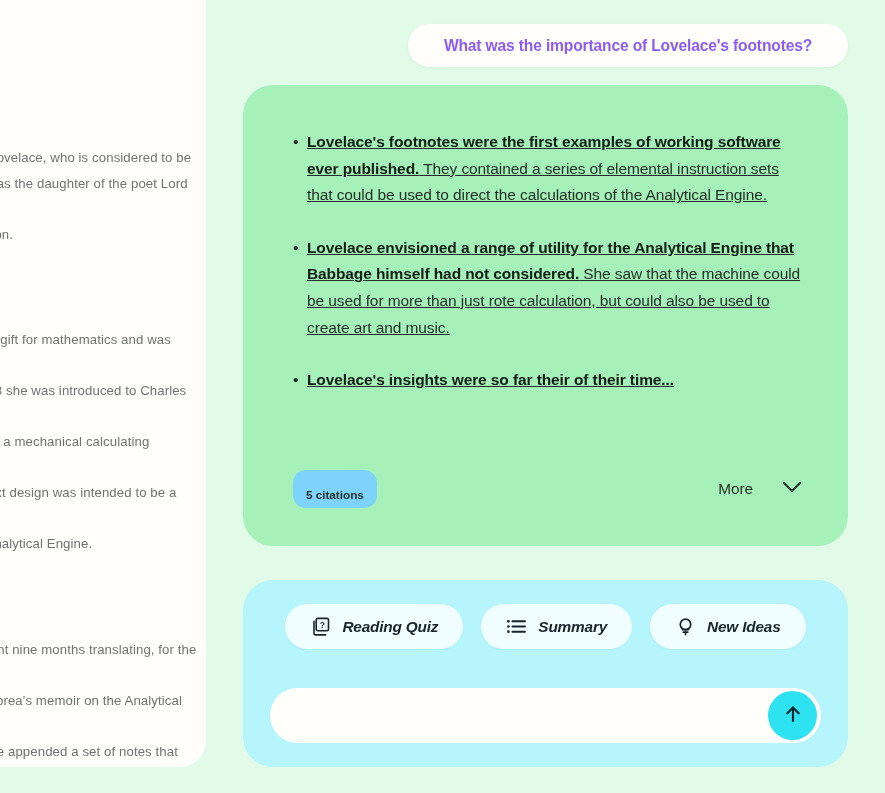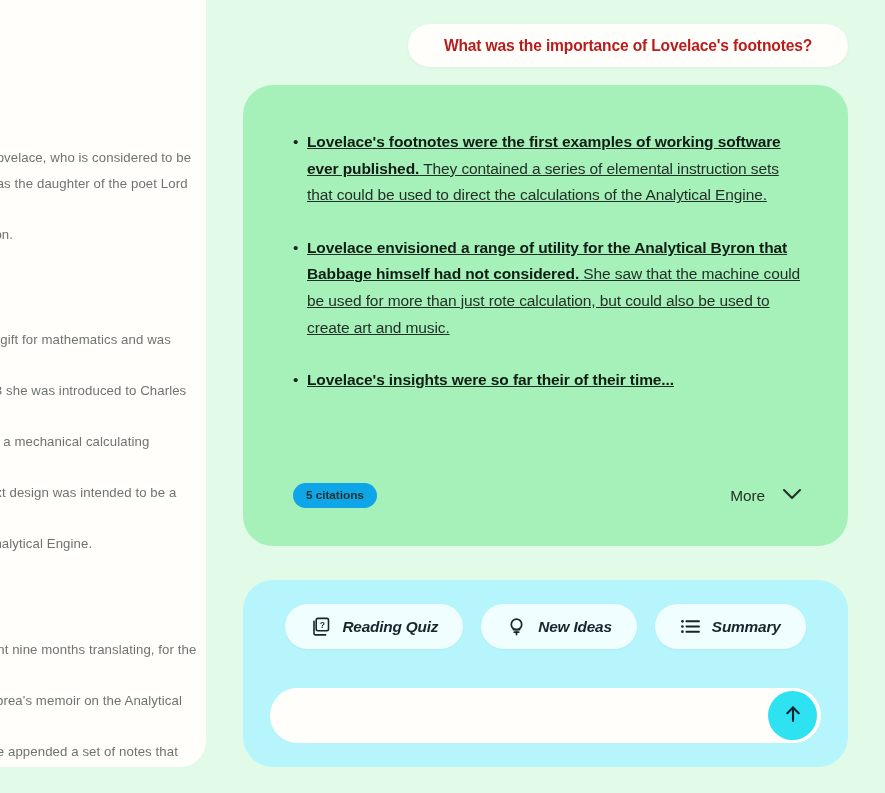--- a/index.html
+++ b/index.html
@@ -69,7 +69,7 @@
   }
   #question-bubble .q-text {
     font-size: 15.6px;
-    color: #b91c1c;
+    color: #8b5cf6;
     font-weight: 600;
     letter-spacing: -.15px;
   }

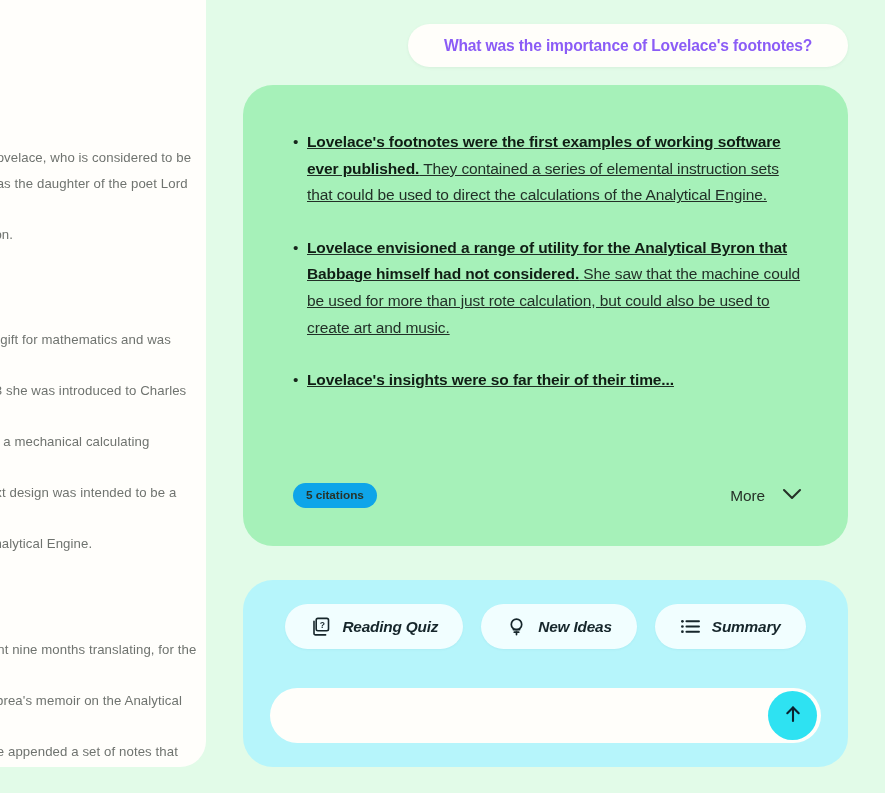--- a/index.html
+++ b/index.html
@@ -263,7 +263,7 @@
 
     <div class="bullet-row">
       <span class="bullet-dot">•</span>
-      <span class="bullet-text"><span class="lead">Lovelace envisioned a range of utility for the Analytical Byron that Babbage himself had not considered.</span><span> She saw that the machine could be used for more than just rote calculation, but could also be used to create art and music.</span></span>
+      <span class="bullet-text"><span class="lead">Lovelace envisioned a range of utility for the Analytical Engine that Babbage himself had not considered.</span><span> She saw that the machine could be used for more than just rote calculation, but could also be used to create art and music.</span></span>
     </div>
 
     <div class="bullet-row">

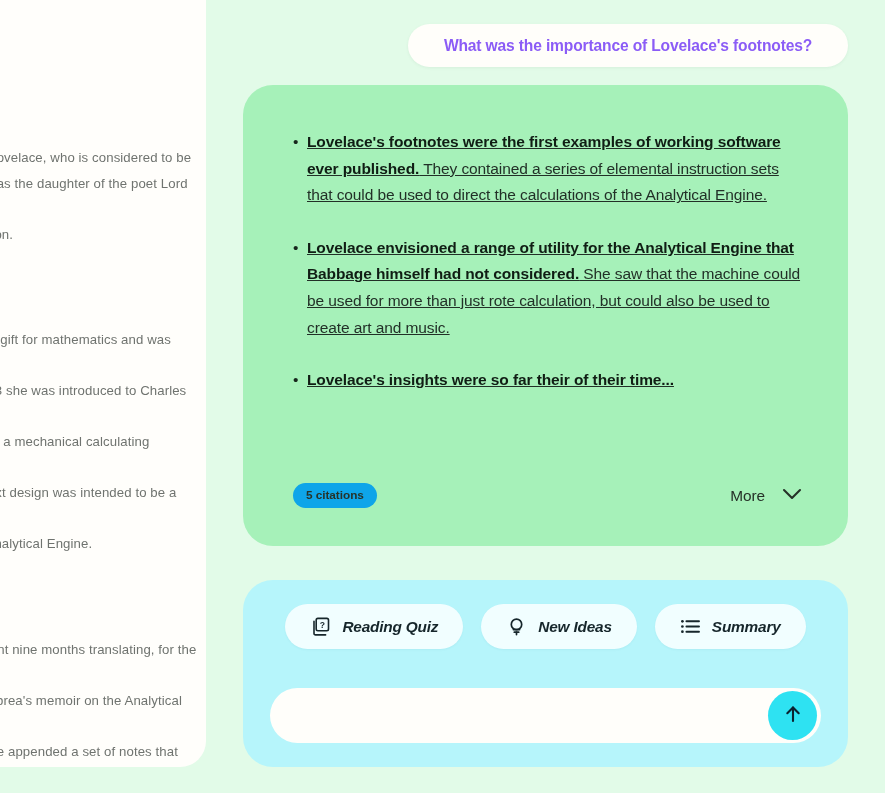--- a/index.html
+++ b/index.html
@@ -122,9 +122,9 @@
     justify-content: space-between;
   }
   #citations-badge {
-    background: #0ea5e9;
+    background: #7dd3fc;
     border-radius: 13px;
-    padding: 5px 13px 6px 13px;
+    padding: 18px 13px 6px 13px;
     font-size: 11.8px;
     color: #26332a;
     font-weight: 600;

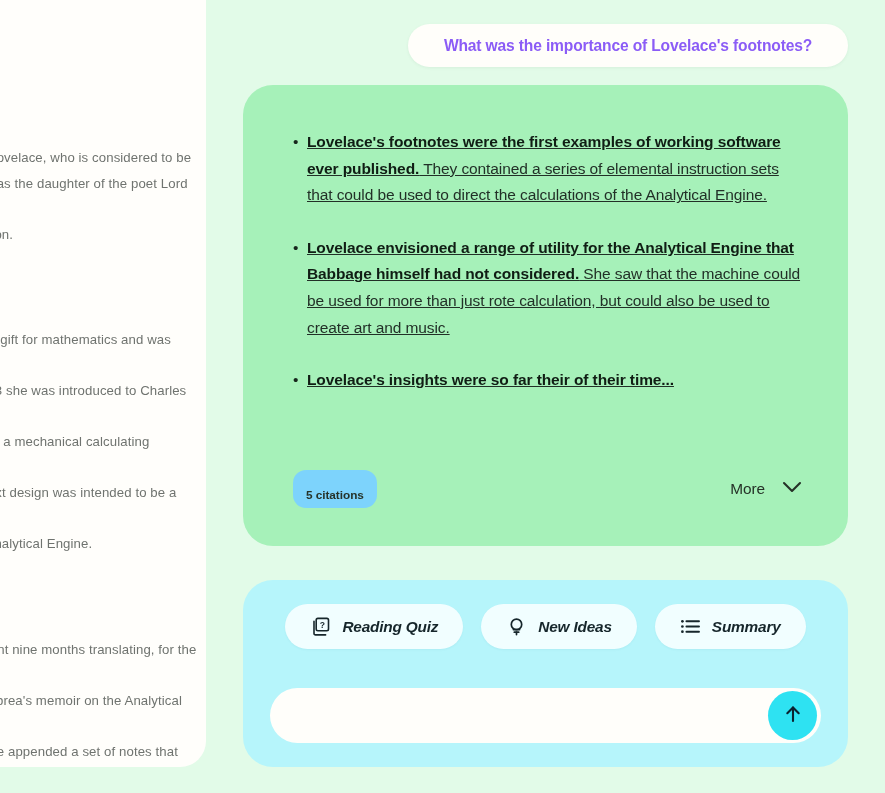--- a/index.html
+++ b/index.html
@@ -133,7 +133,7 @@
   #more-control {
     display: flex;
     align-items: flex-end;
-    gap: 17px;
+    gap: 29px;
   }
   #more-control .more-label {
     font-size: 15.4px;

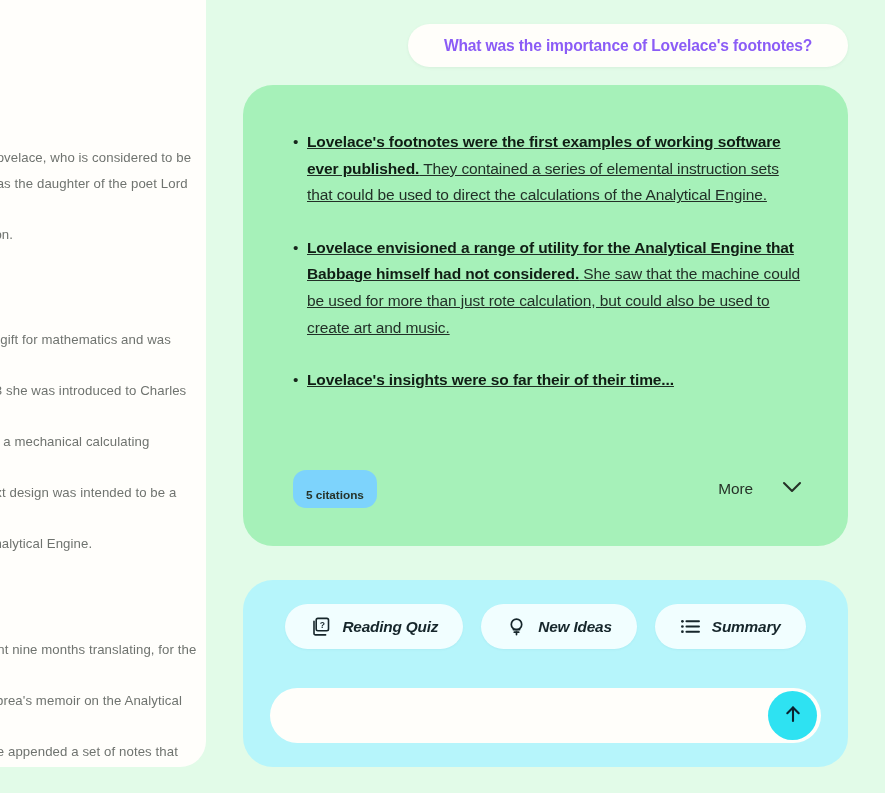--- a/index.html
+++ b/index.html
@@ -302,18 +302,6 @@
       <div class="chip">
         <span class="chip-ico">
           <svg width="21" height="21" viewBox="0 0 21 21" fill="none" xmlns="http://www.w3.org/2000/svg">
-            <circle cx="10.5" cy="8.4" r="5.2" stroke="#16262b" stroke-width="1.7"></circle>
-            <path d="M7.4 13.6 H13.6" stroke="#16262b" stroke-width="1.7" stroke-linecap="round"></path>
-            <path d="M8.3 16.2 H12.7" stroke="#16262b" stroke-width="1.7" stroke-linecap="round"></path>
-            <path d="M10.5 16.2 V18.6" stroke="#16262b" stroke-width="1.7" stroke-linecap="round"></path>
-          </svg>
-        </span>
-        <span class="chip-label">New Ideas</span>
-      </div>
-
-      <div class="chip">
-        <span class="chip-ico">
-          <svg width="21" height="21" viewBox="0 0 21 21" fill="none" xmlns="http://www.w3.org/2000/svg">
             <circle cx="2.4" cy="5.3" r="1.35" fill="#16262b"></circle>
             <circle cx="2.4" cy="10.5" r="1.35" fill="#16262b"></circle>
             <circle cx="2.4" cy="15.7" r="1.35" fill="#16262b"></circle>
@@ -323,6 +311,18 @@
           </svg>
         </span>
         <span class="chip-label">Summary</span>
+      </div>
+
+      <div class="chip">
+        <span class="chip-ico">
+          <svg width="21" height="21" viewBox="0 0 21 21" fill="none" xmlns="http://www.w3.org/2000/svg">
+            <circle cx="10.5" cy="8.4" r="5.2" stroke="#16262b" stroke-width="1.7"></circle>
+            <path d="M7.4 13.6 H13.6" stroke="#16262b" stroke-width="1.7" stroke-linecap="round"></path>
+            <path d="M8.3 16.2 H12.7" stroke="#16262b" stroke-width="1.7" stroke-linecap="round"></path>
+            <path d="M10.5 16.2 V18.6" stroke="#16262b" stroke-width="1.7" stroke-linecap="round"></path>
+          </svg>
+        </span>
+        <span class="chip-label">New Ideas</span>
       </div>
 
     </div>

